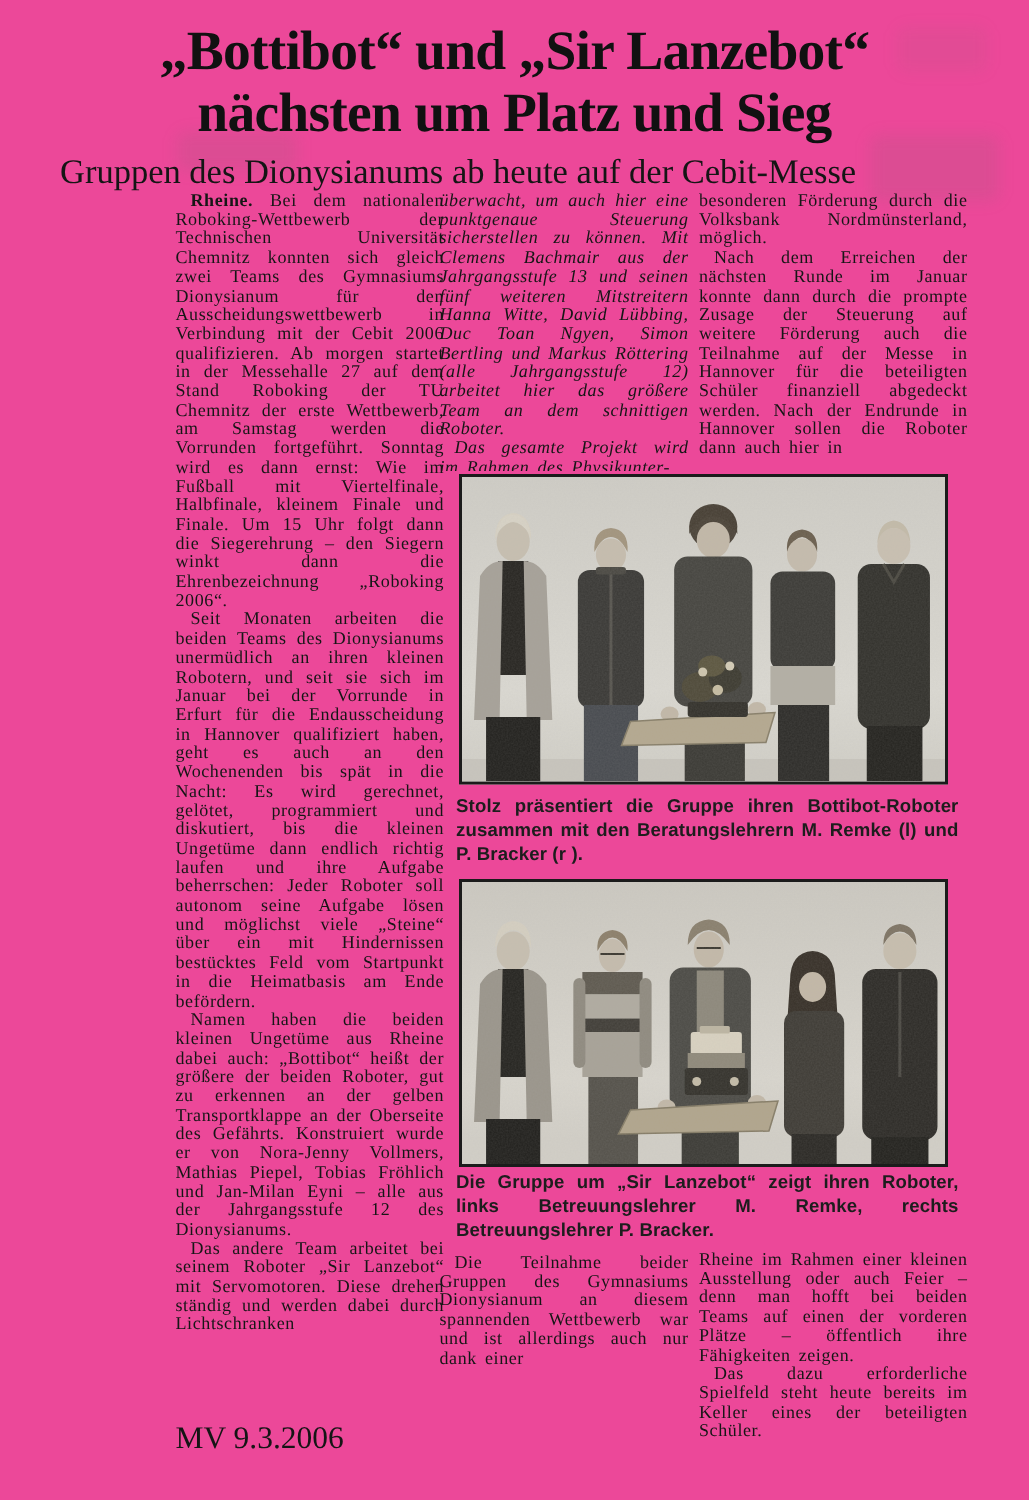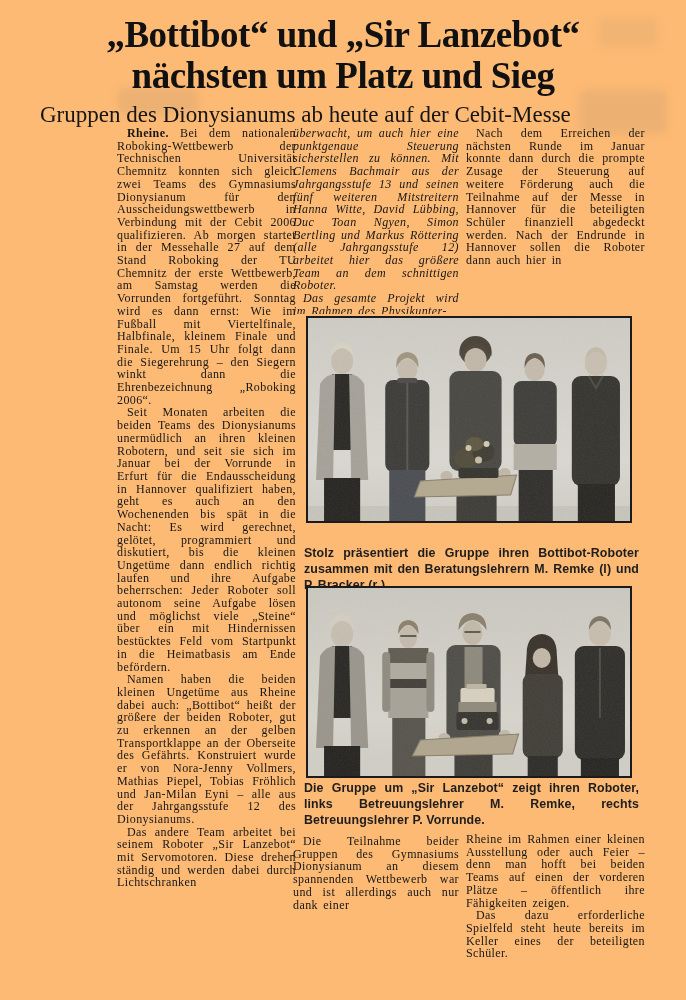--- a/index.html
+++ b/index.html
@@ -6,7 +6,7 @@
   html, body { background:#dededb; }
   .page {
     position:relative; width:686px; height:1000px; margin:0 auto;
-    background:#fdba74; color:#161616; overflow:hidden;
+    background:#ec4899; color:#161616; overflow:hidden;
     font-family:"Liberation Serif", serif;
   }
   

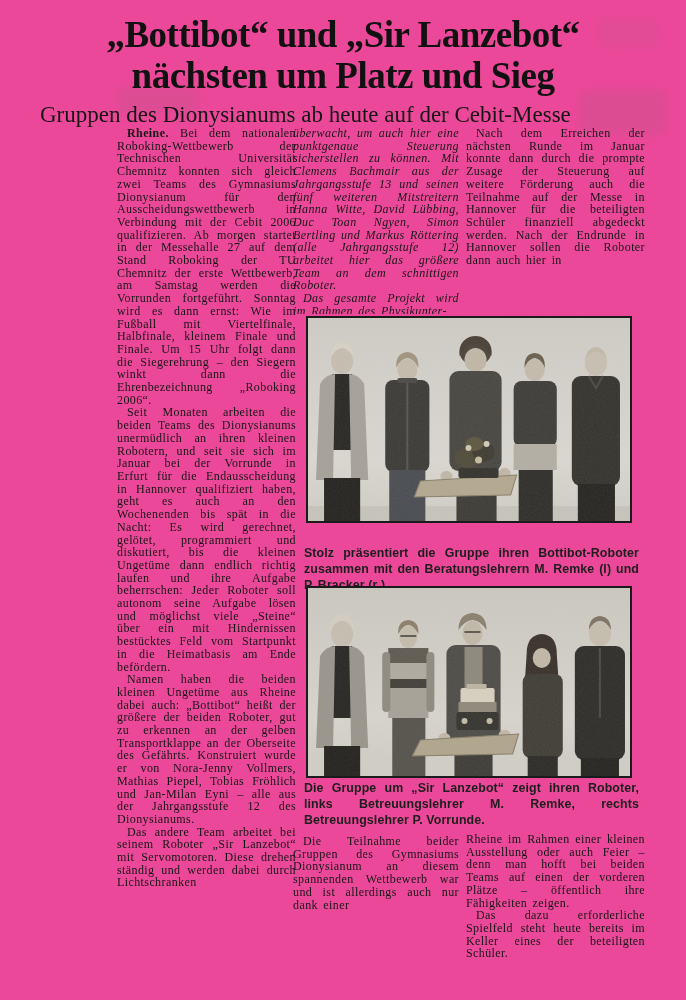--- a/index.html
+++ b/index.html
@@ -92,6 +92,7 @@
   </div>
 
   <div class="col" id="col3-top">
+    <p class="noindent">besonderen Förderung durch die Volksbank Nordmünsterland, möglich.</p>
     <p>Nach dem Erreichen der nächsten Runde im Januar konnte dann durch die prompte Zusage der Steuerung auf weitere Förderung auch die Teilnahme auf der Messe in Hannover für die beteiligten Schüler finanziell abgedeckt werden. Nach der Endrunde in Hannover sollen die Roboter dann auch hier in</p>
   </div>
 

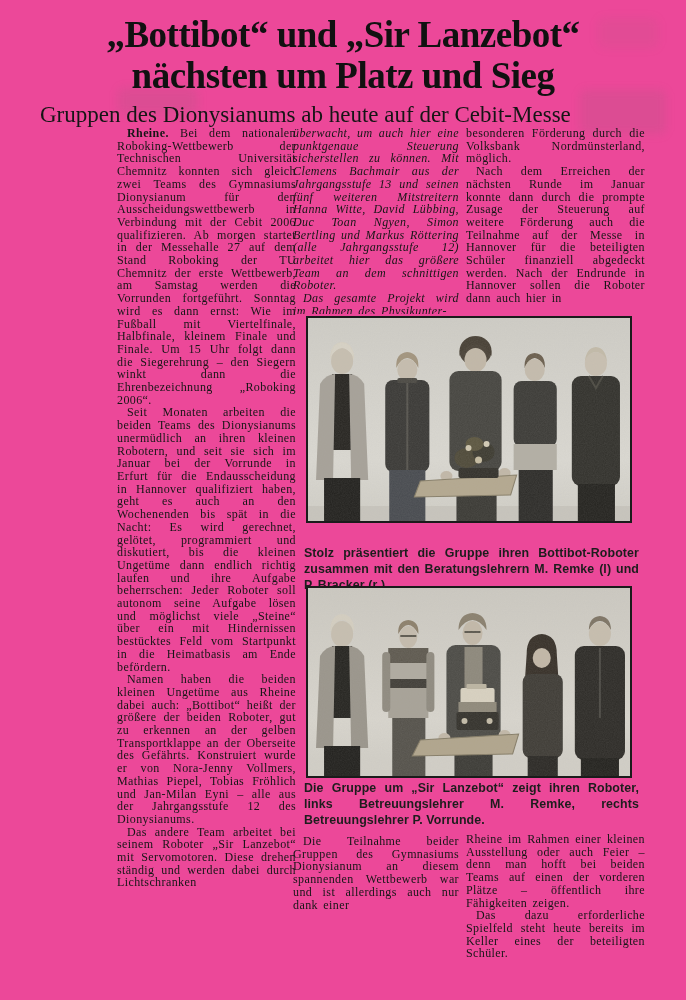--- a/index.html
+++ b/index.html
@@ -54,7 +54,7 @@
     font-weight:bold; font-size:12.4px; line-height:15.8px;
     text-align:justify; color:#1d1d1d; letter-spacing:0.1px;
   }
-  #caption1 { left:304px; top:530px; width:335px;margin-top:16px; }
+  #caption1 { left:304px; top:530px; width:335px; }
   #caption2 { left:304px; top:781px; width:335px; }
 
   .footer-credit {

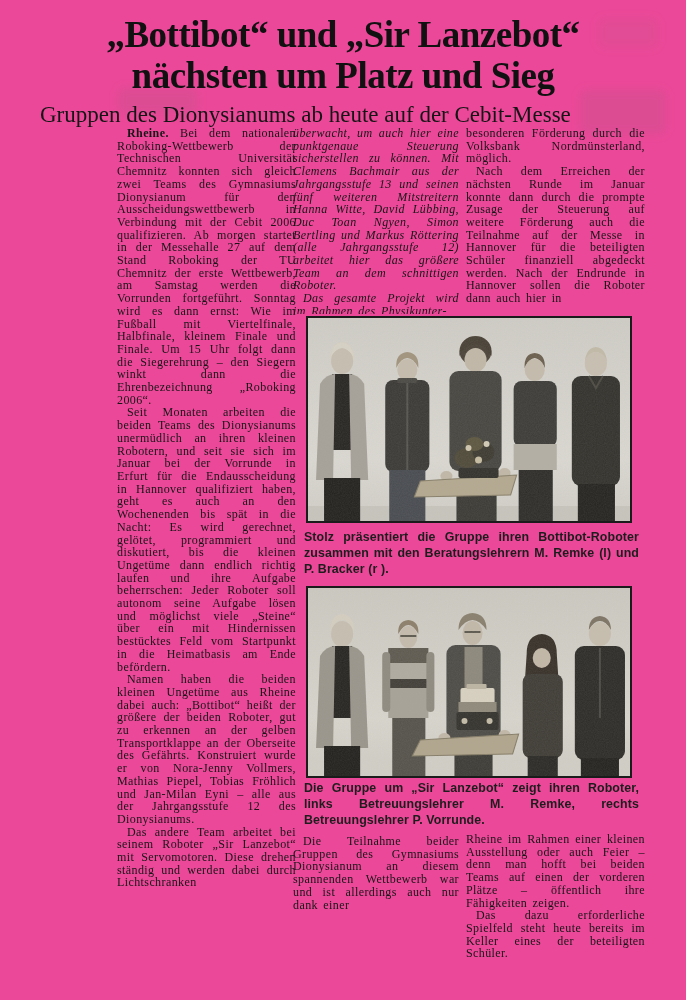--- a/index.html
+++ b/index.html
@@ -252,7 +252,7 @@
     </svg>
   </div>
 
-  <p class="caption" id="caption2">Die Gruppe um „Sir Lanzebot“ zeigt ihren Roboter, links Betreuungslehrer M. Remke, rechts Betreuungslehrer P. Vorrunde.</p>
+  <p class="caption" id="caption2">Die Gruppe um „Sir Lanzebot“ zeigt ihren Roboter, links Betreuungslehrer M. Remke, rechts Betreuungslehrer P. Bracker.</p>
 
   <div class="col" id="col2-bottom">
     <p>Die Teilnahme beider Gruppen des Gymnasiums Dionysianum an diesem spannenden Wettbewerb war und ist allerdings auch nur dank einer</p>

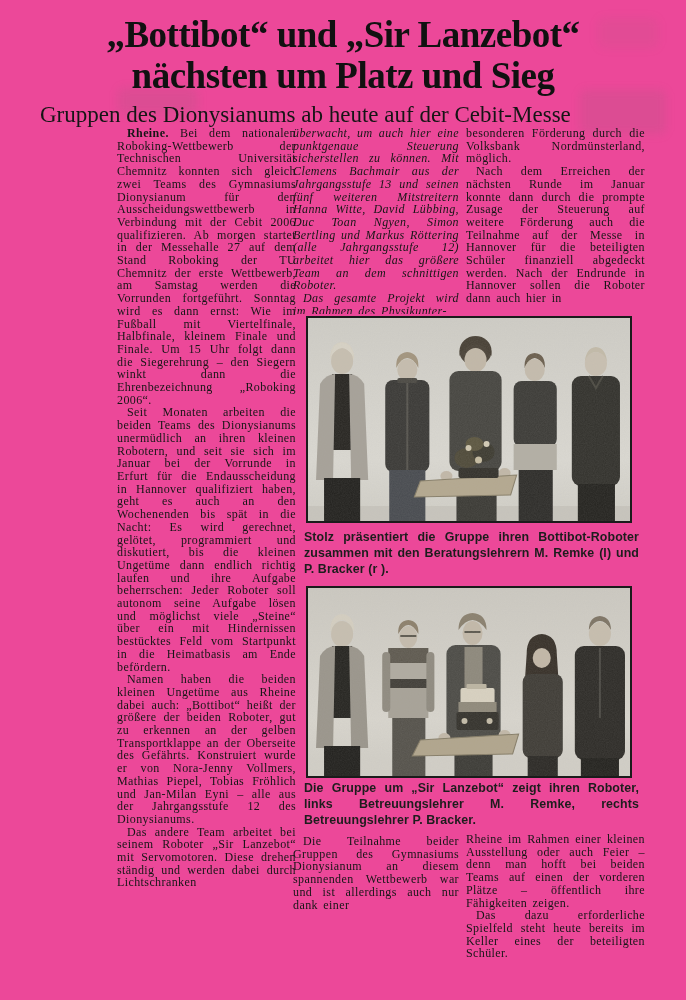--- a/index.html
+++ b/index.html
@@ -263,6 +263,7 @@
     <p>Das dazu erforderliche Spielfeld steht heute bereits im Keller eines der beteiligten Schüler.</p>
   </div>
 
+  <div class="footer-credit">MV 9.3.2006</div>
   <div class="page-number">61</div>
 
 </div>

